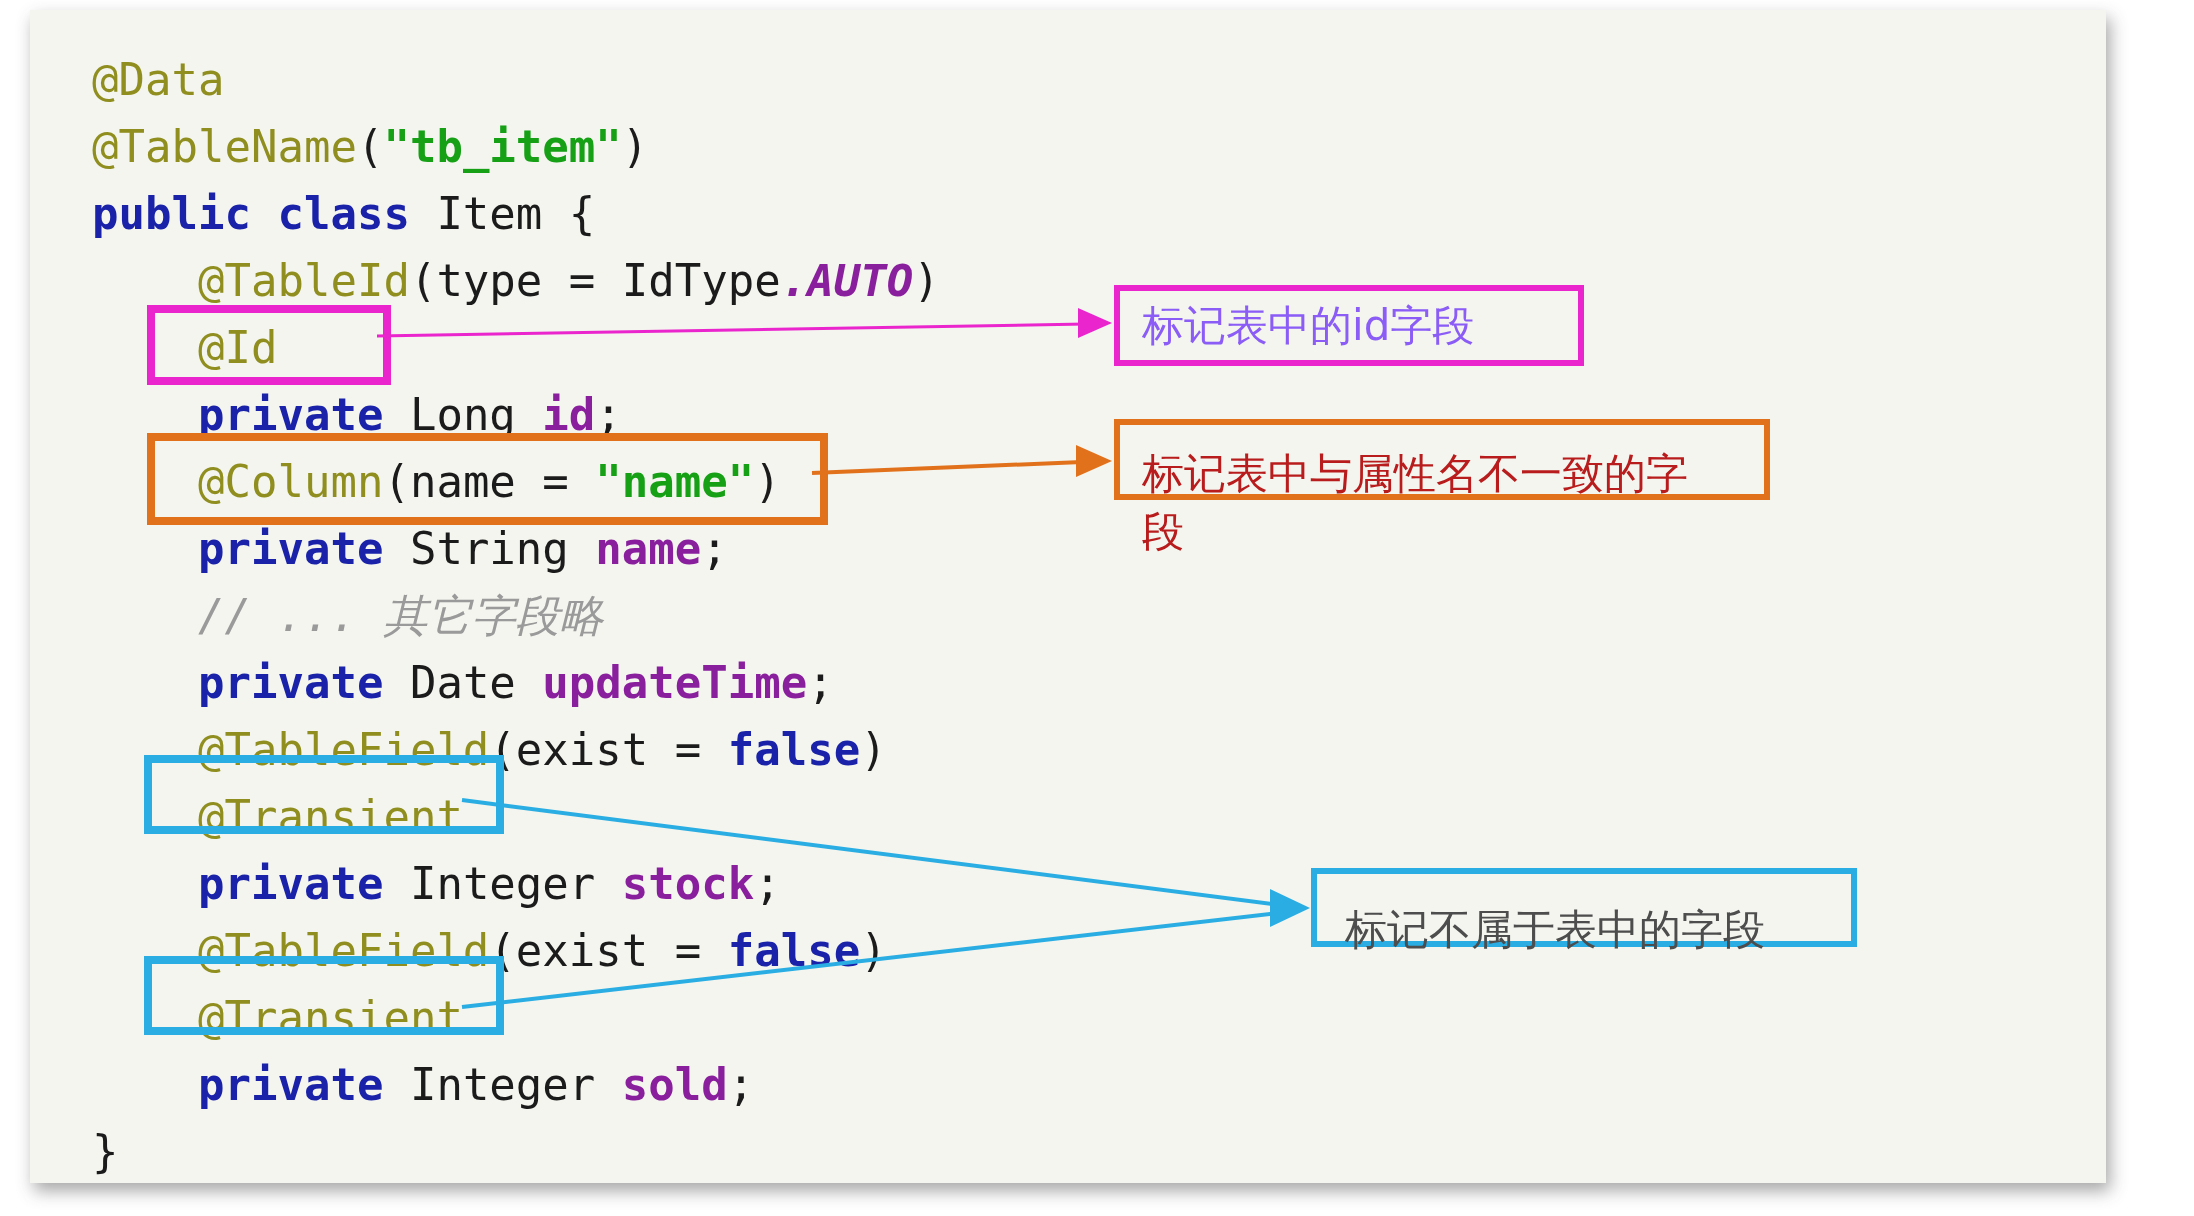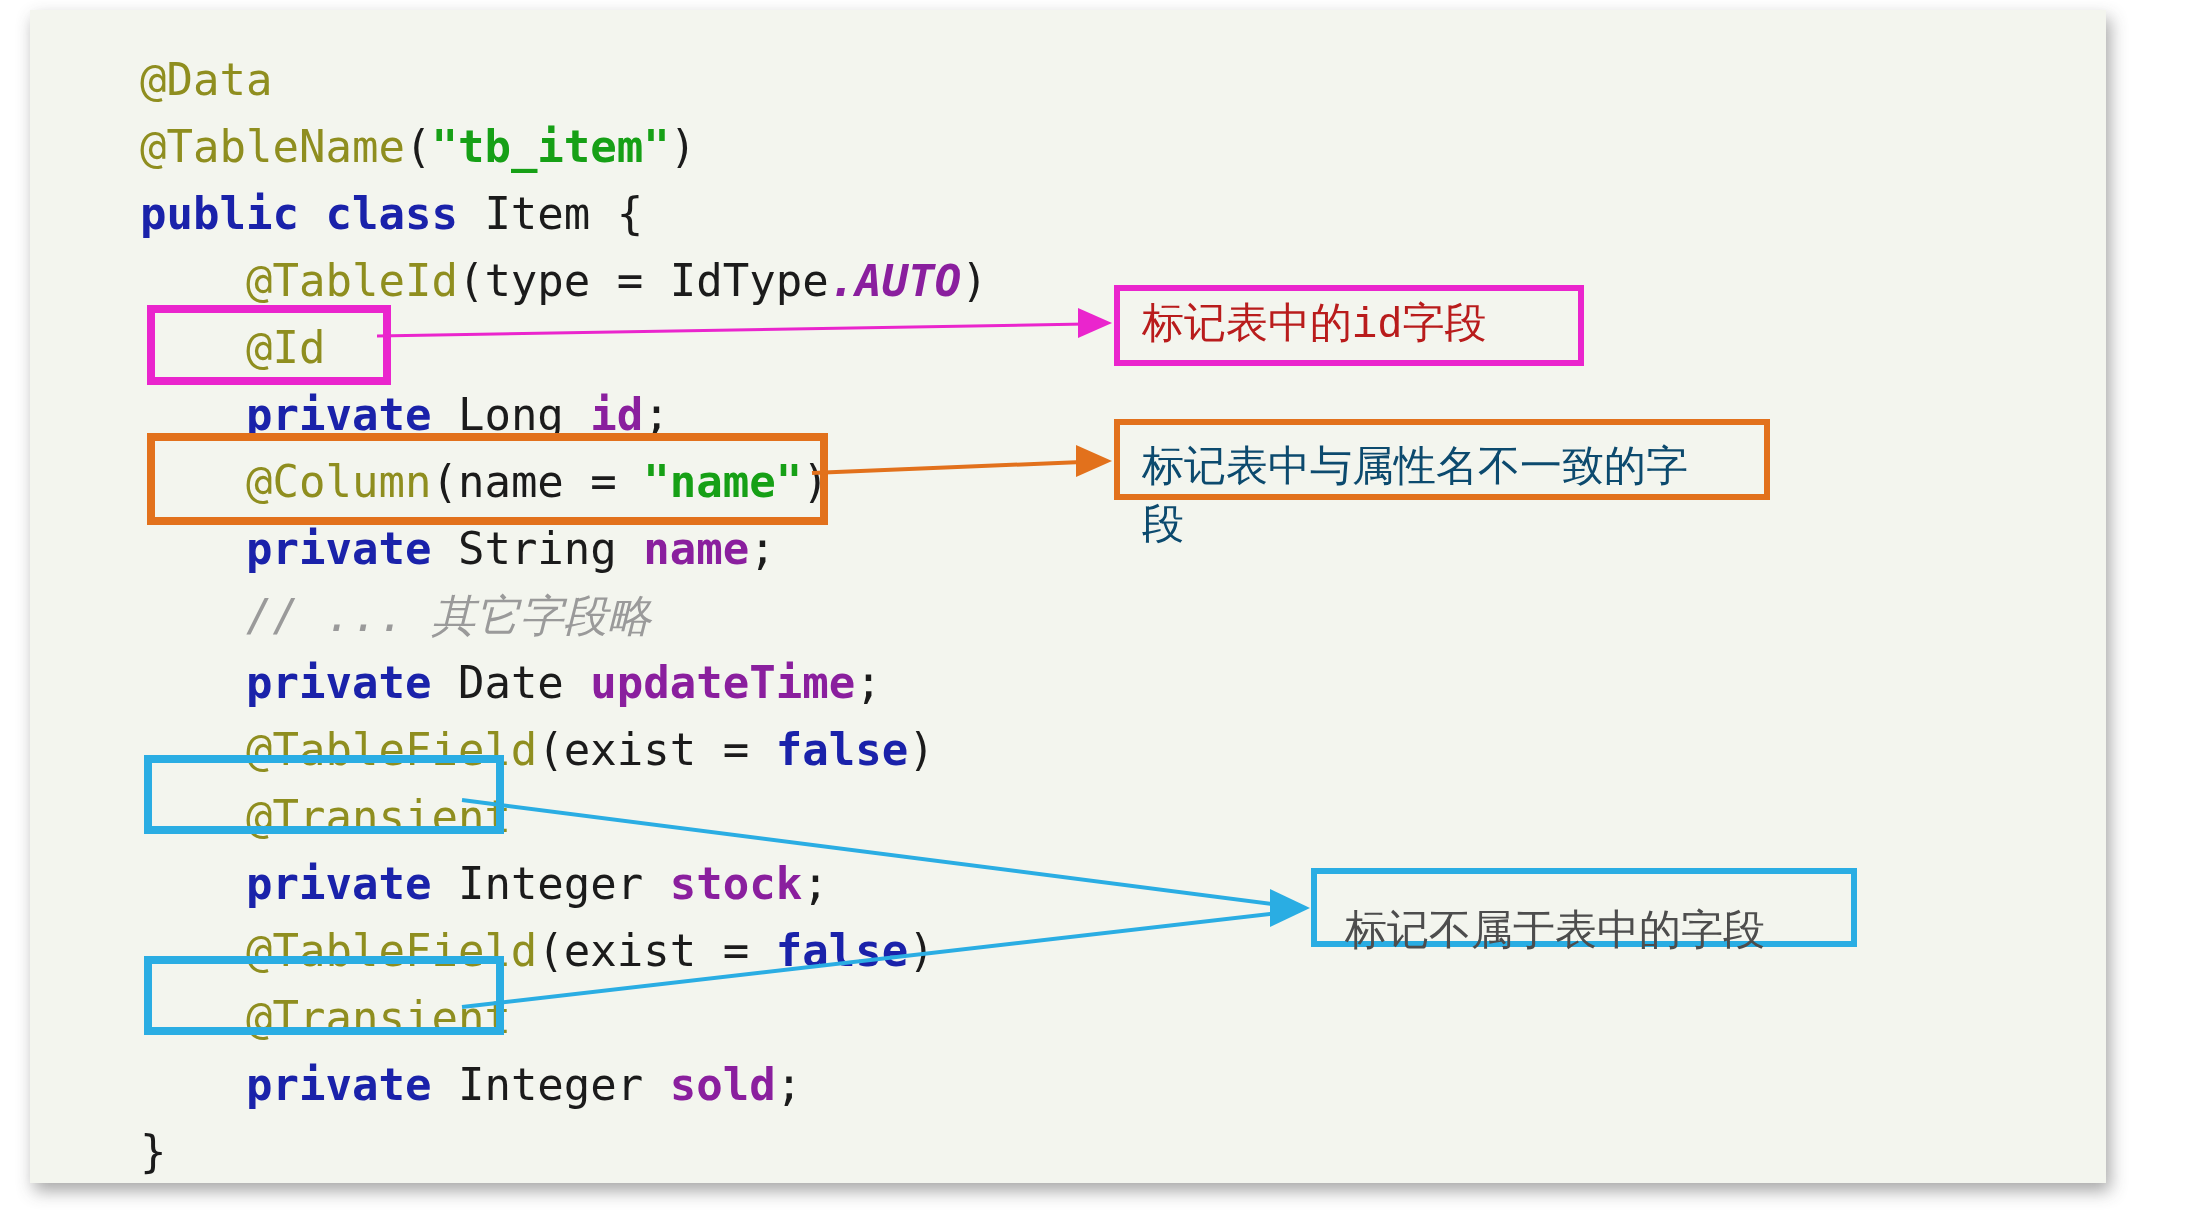--- a/index.html
+++ b/index.html
@@ -28,7 +28,6 @@
     font-size: 44px;
     line-height: 67px;
     white-space: pre;
-    margin-left: 48px;
   }
   .code-line { height: 67px; }
   .tok-keyword, .tok-string, .tok-field, .tok-const { font-weight: 700; }

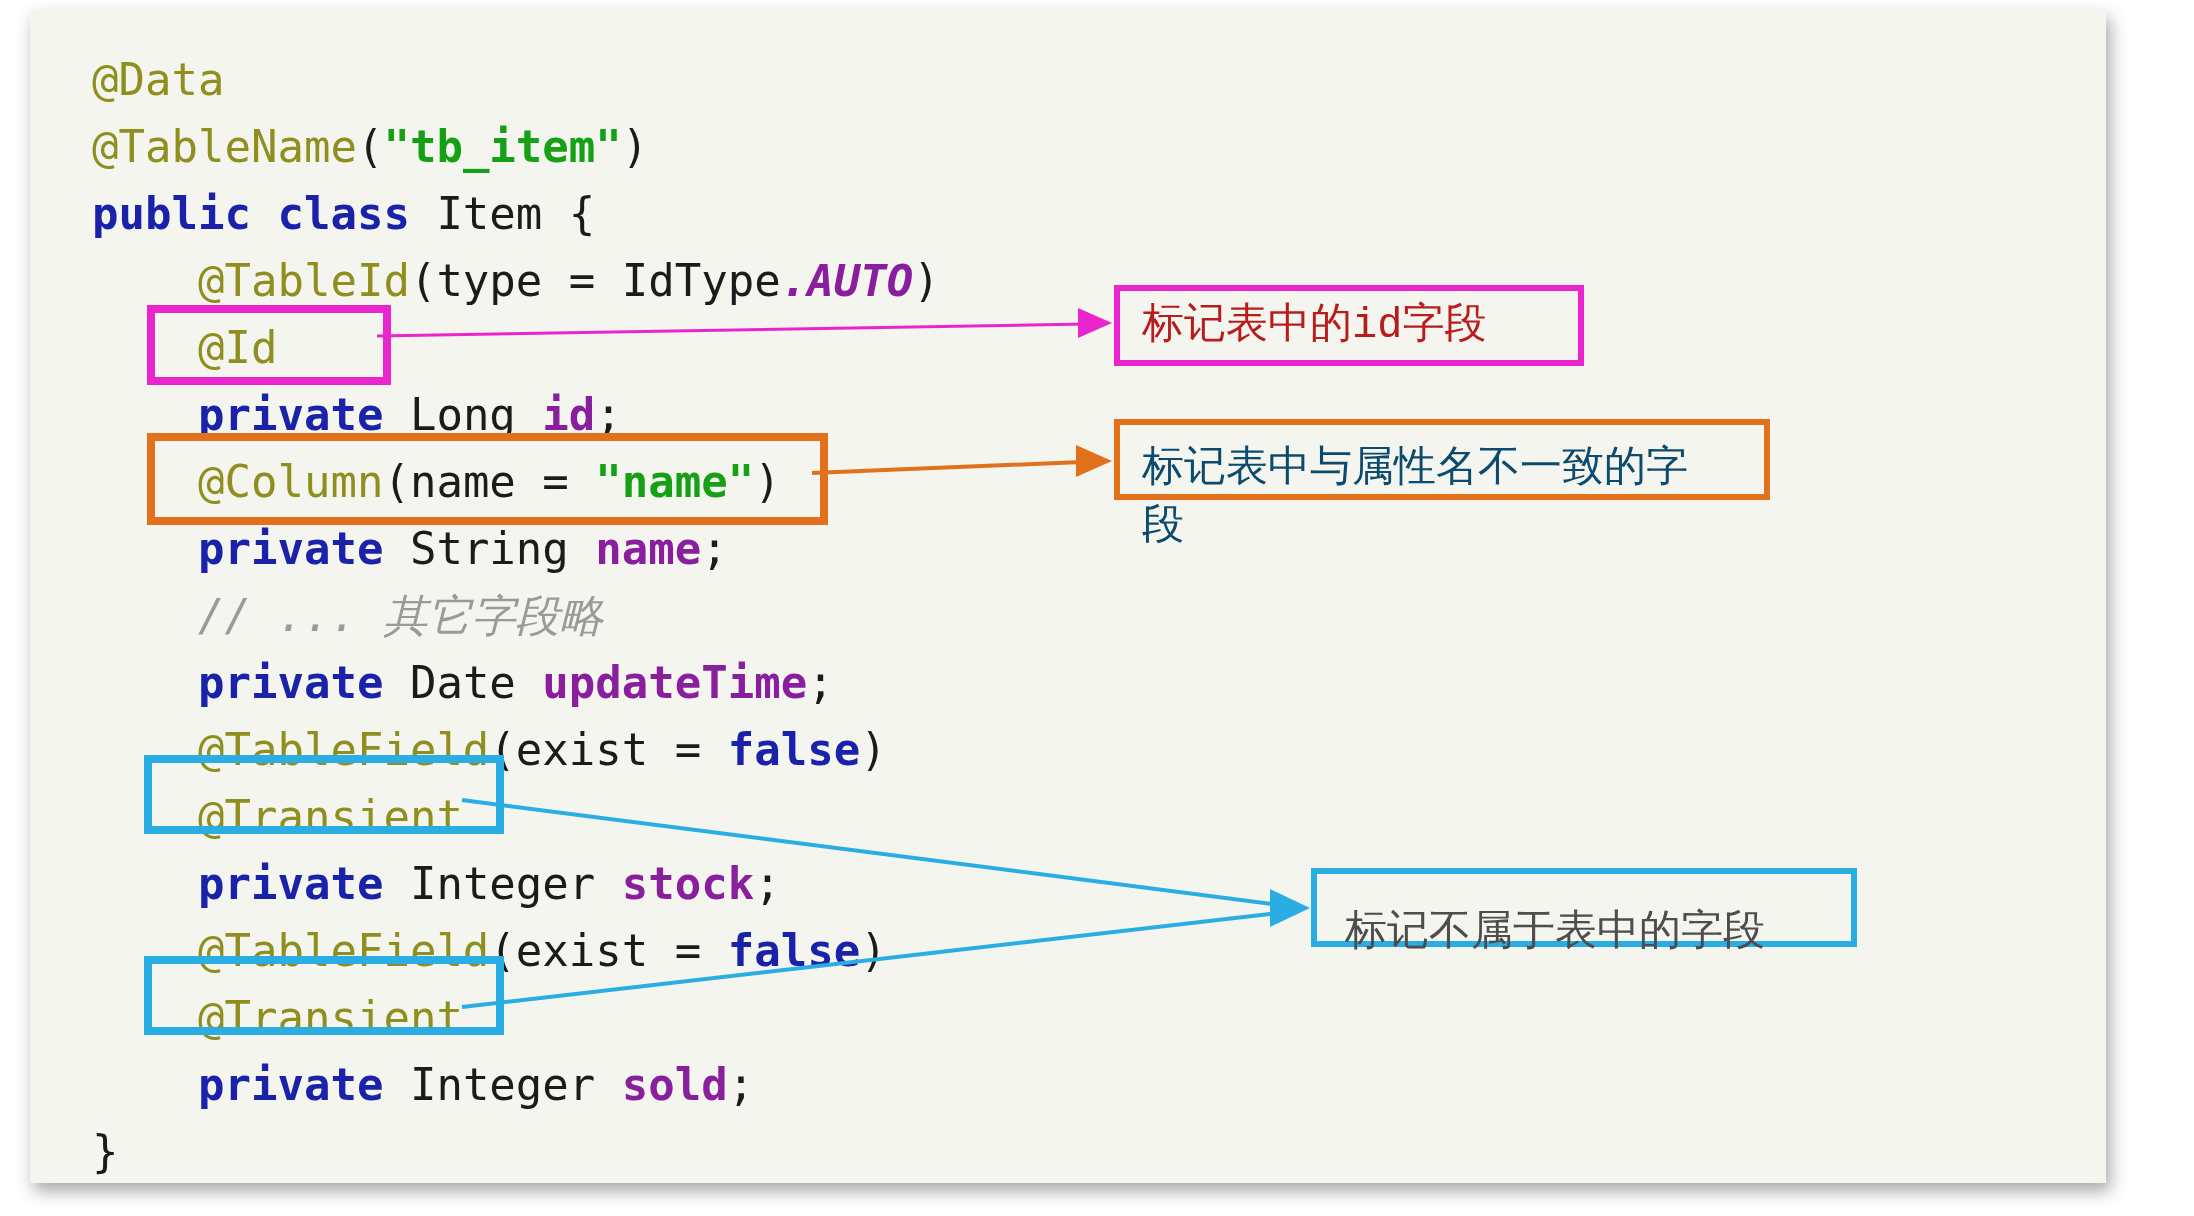--- a/index.html
+++ b/index.html
@@ -76,7 +76,7 @@
     <div class="hl-box" style="left: 114px; top: 946px; width: 344px; height: 63px; border-color: rgb(42, 173, 227);"></div>
 
     <div class="callout single" style="left: 1084px; top: 275px; width: 458px; height: 69px; border-color: rgb(234, 37, 205);">
-      <div class="callout-inner" style="padding-left: 22px; color: #b91c1c; font-family: Liberation Mono, monospace;">标记表中的id字段</div>
+      <div class="callout-inner" style="padding-left: 22px; color: #8b5cf6;">标记表中的id字段</div>
     </div>
     <div class="callout" style="left: 1084px; top: 409px; width: 644px; height: 69px; border-color: rgb(226, 113, 28);">
       <div class="callout-inner" style="padding: 12px 0px 0px 22px; width: 566px; word-break: break-all; color: #0c4a6e;">标记表中与属性名不一致的字段</div>

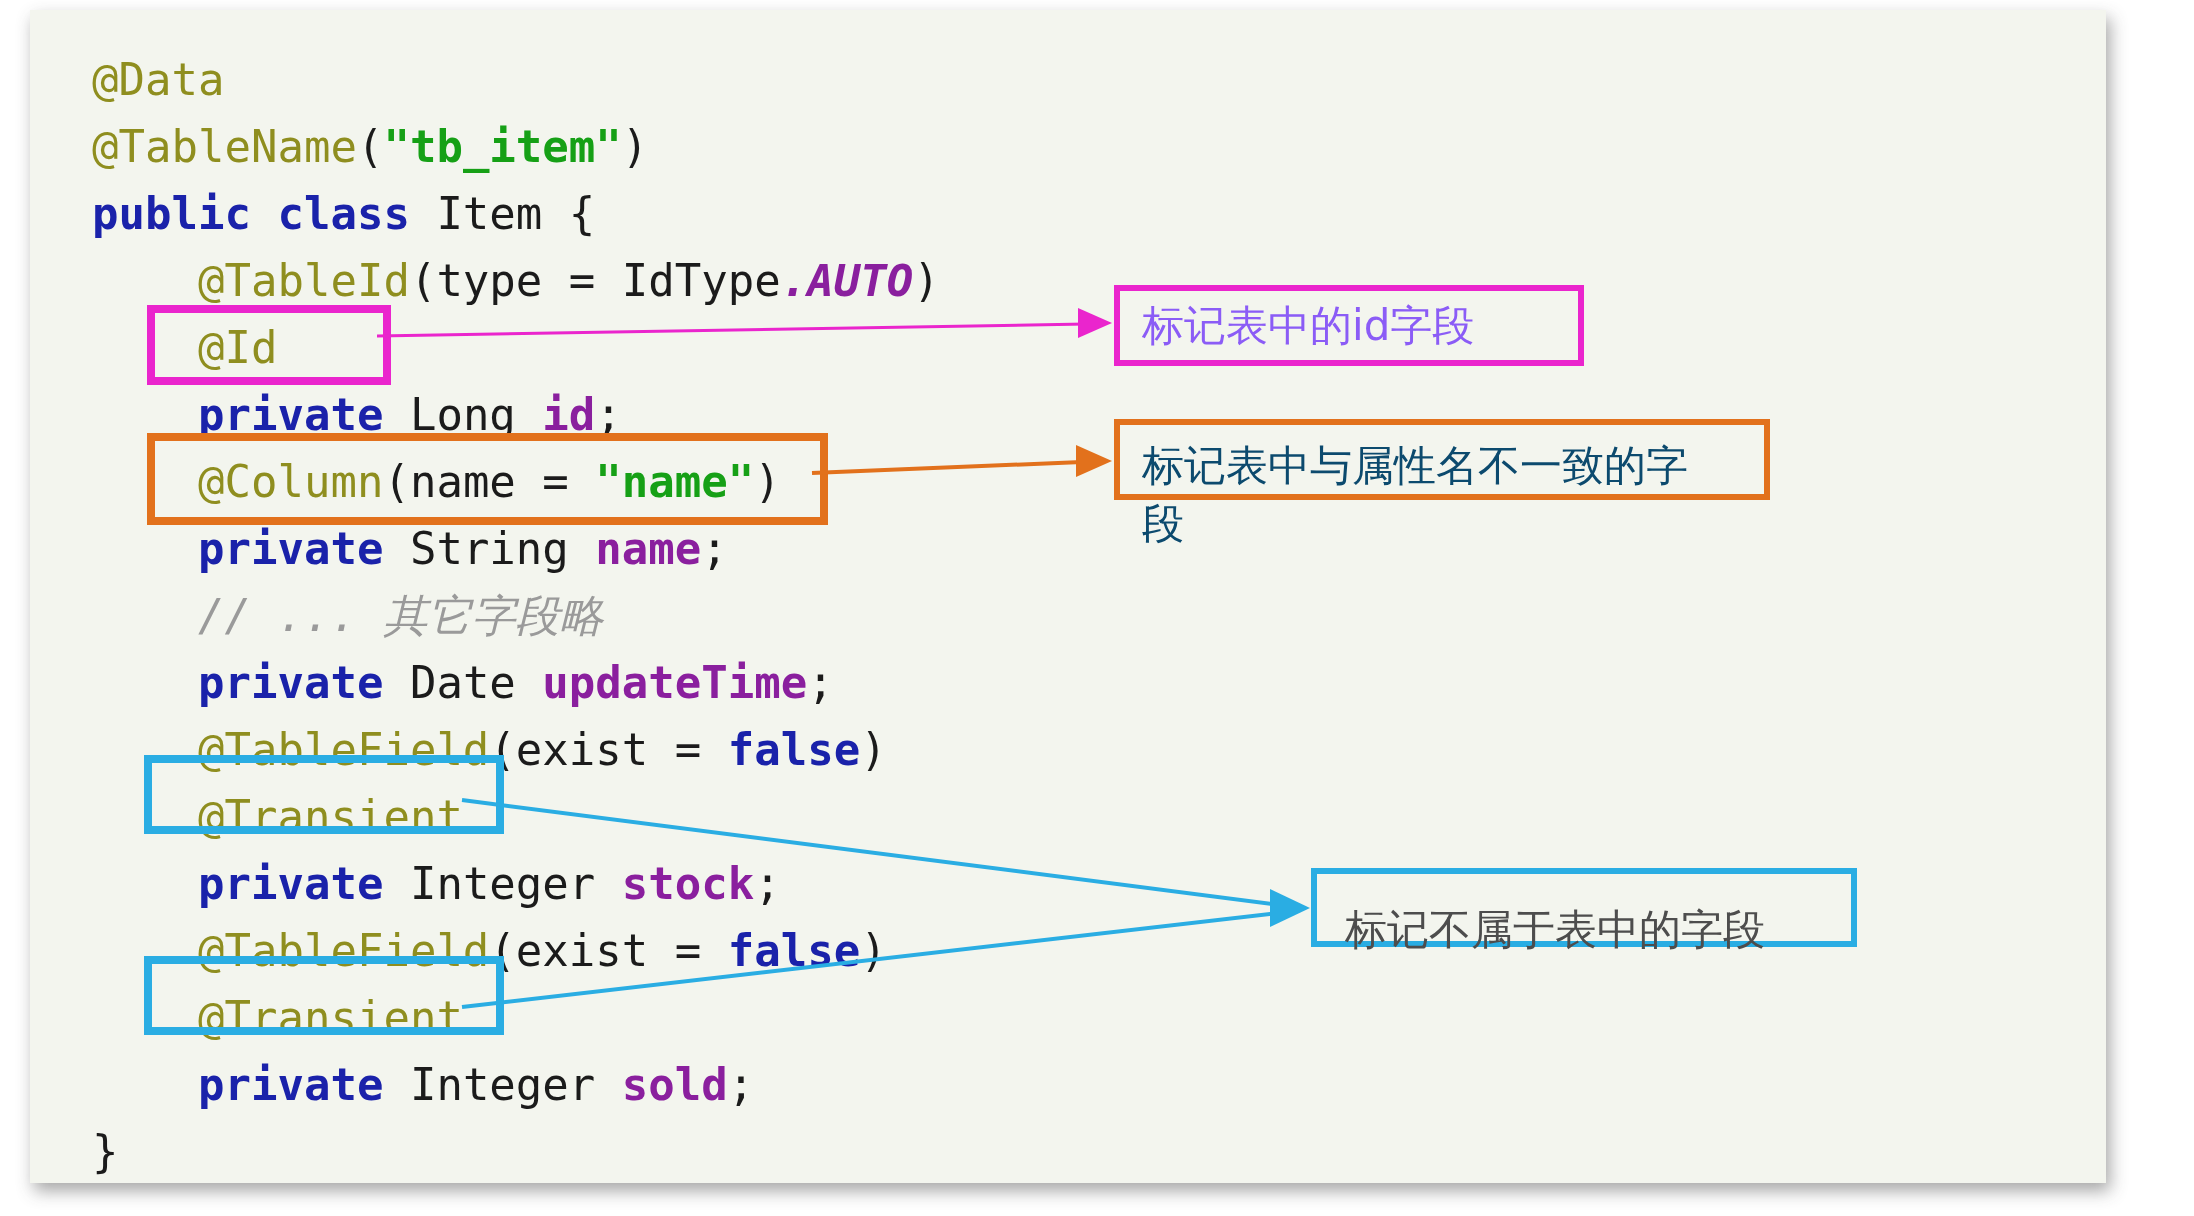--- a/index.html
+++ b/index.html
@@ -79,7 +79,7 @@
       <div class="callout-inner" style="padding-left: 22px; color: #8b5cf6;">标记表中的id字段</div>
     </div>
     <div class="callout" style="left: 1084px; top: 409px; width: 644px; height: 69px; border-color: rgb(226, 113, 28);">
-      <div class="callout-inner" style="padding: 12px 0px 0px 22px; width: 566px; word-break: break-all; color: #0c4a6e;">标记表中与属性名不一致的字段</div>
+      <div class="callout-inner" style="padding: 20px 0px 0px 22px; width: 566px; word-break: break-all; color: #b91c1c;">标记表中与属性名不一致的字段</div>
     </div>
     <div class="callout single" style="left: 1281px; top: 858px; width: 534px; height: 67px; border-color: rgb(42, 173, 227);">
       <div class="callout-inner" style="padding-left: 28px; color: rgb(77, 77, 77); margin-top: 22px;">标记不属于表中的字段</div>

